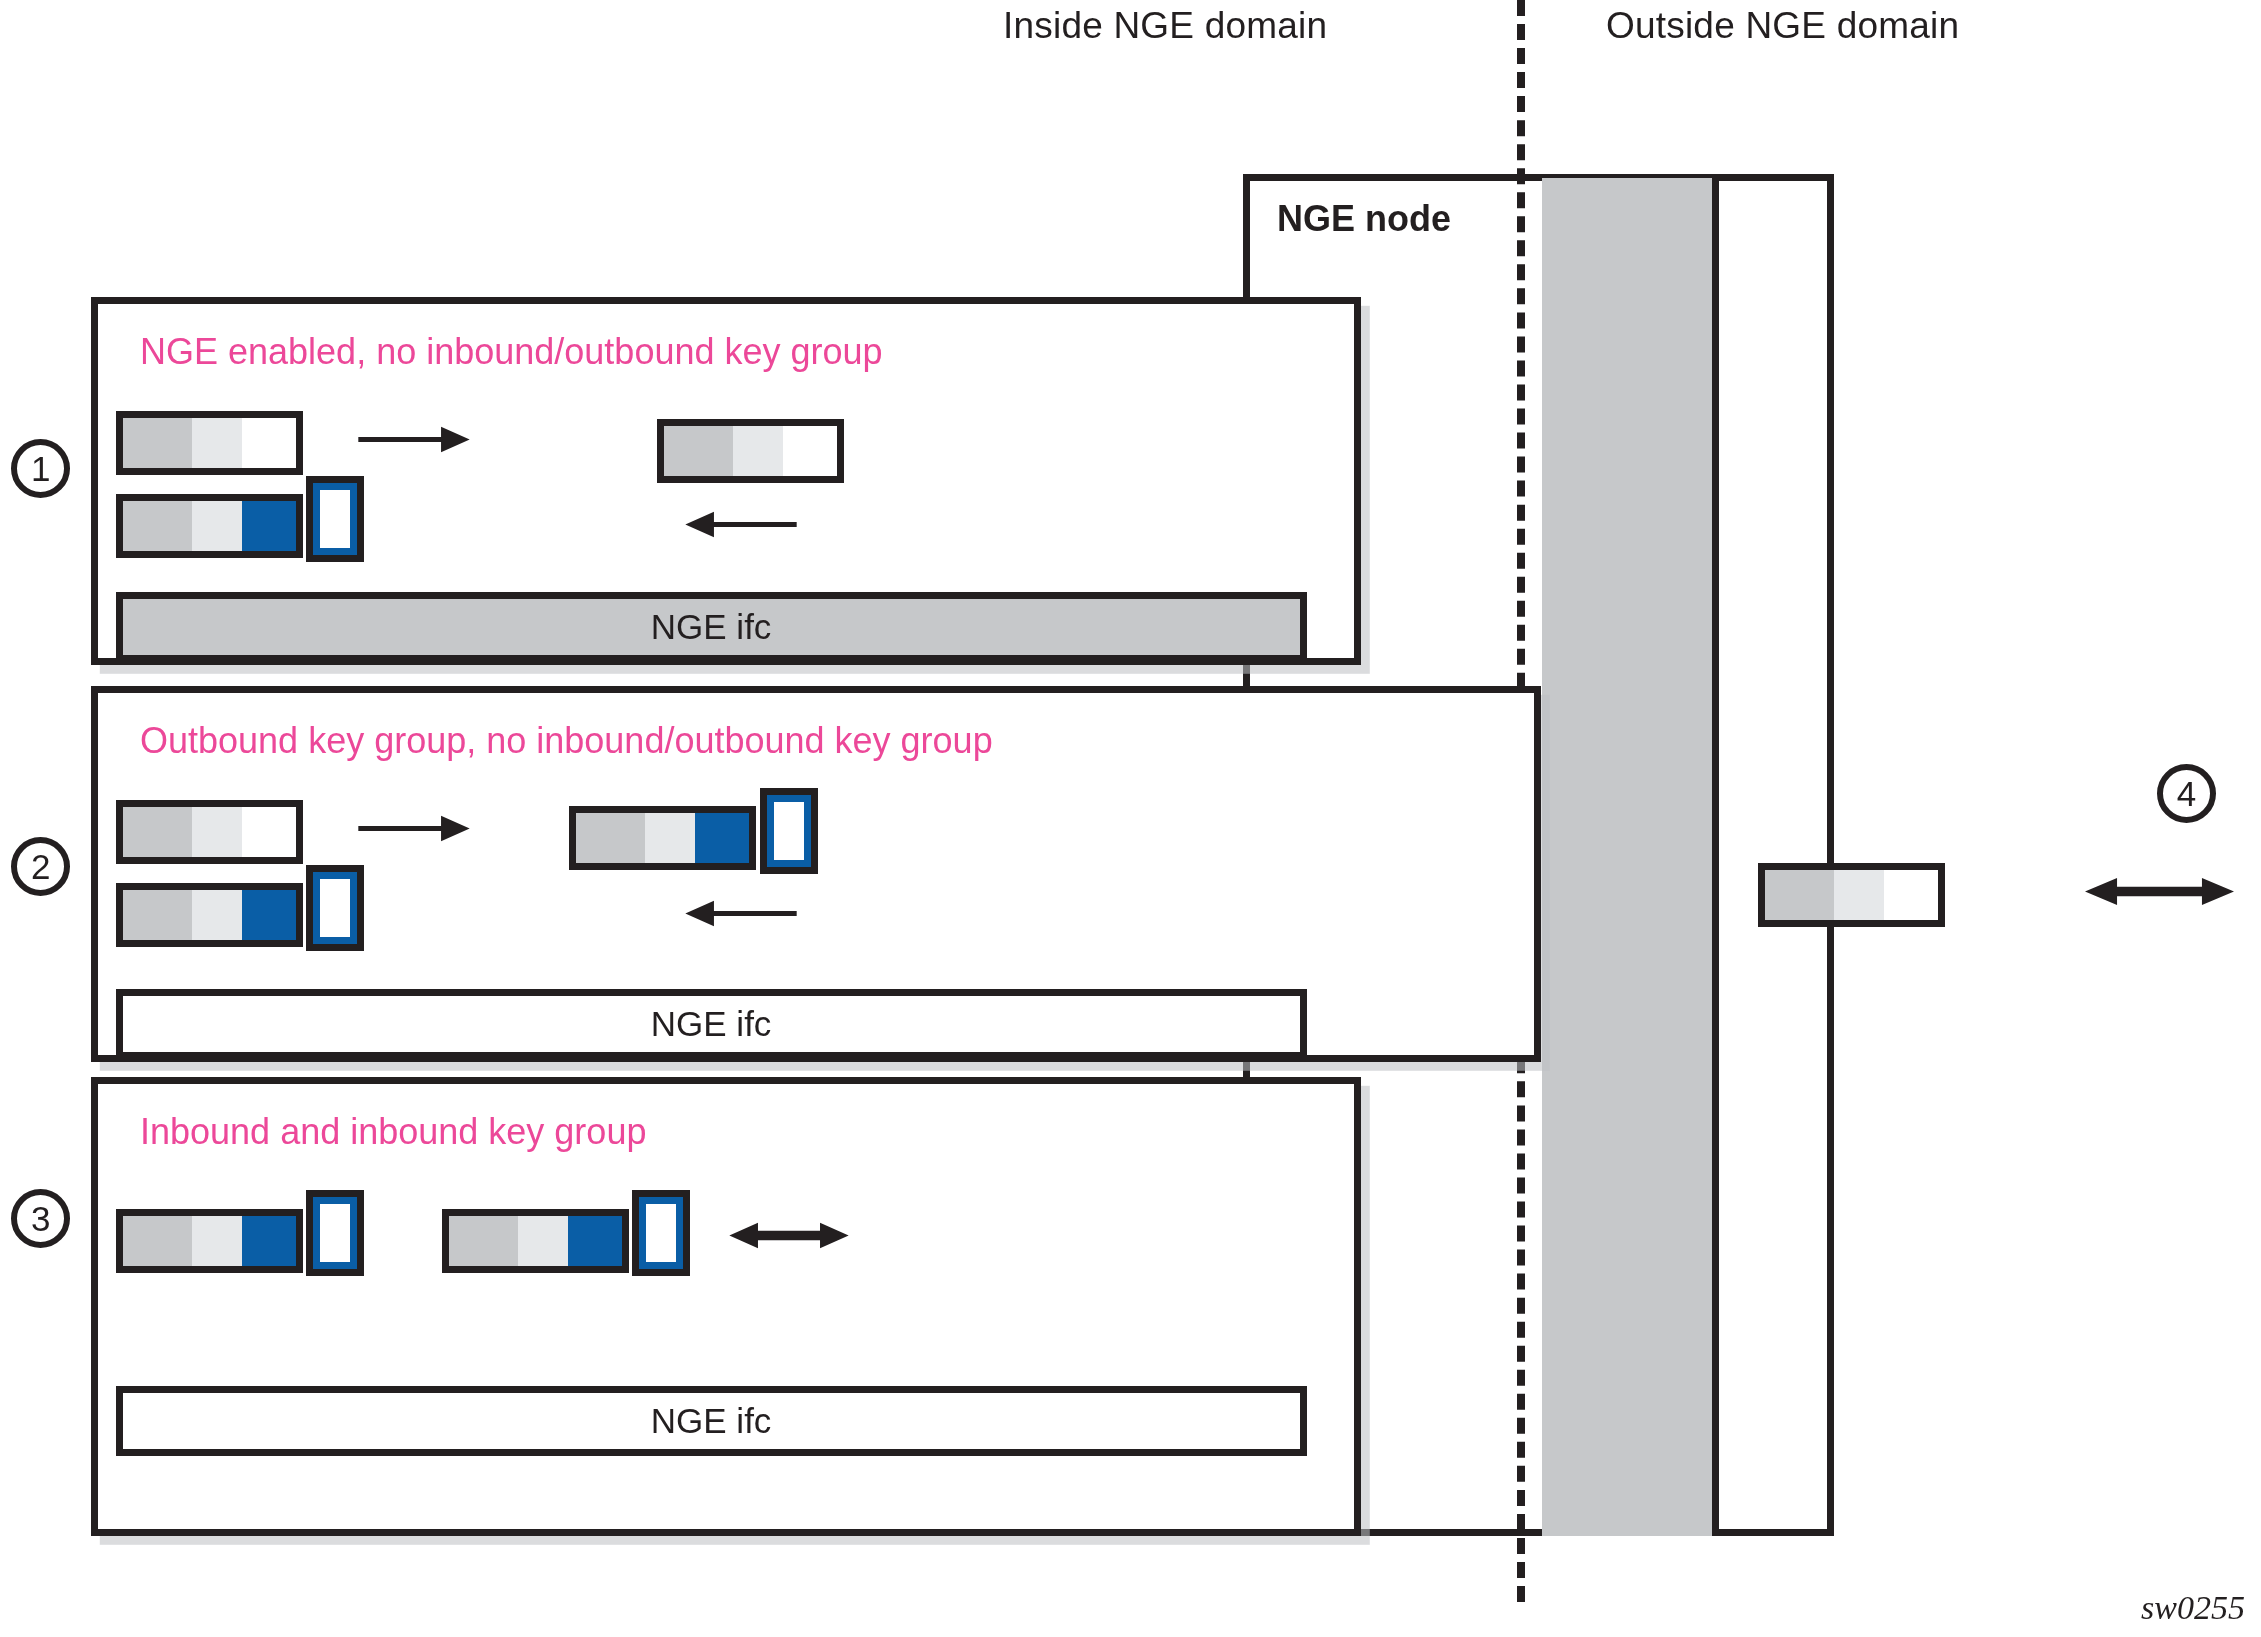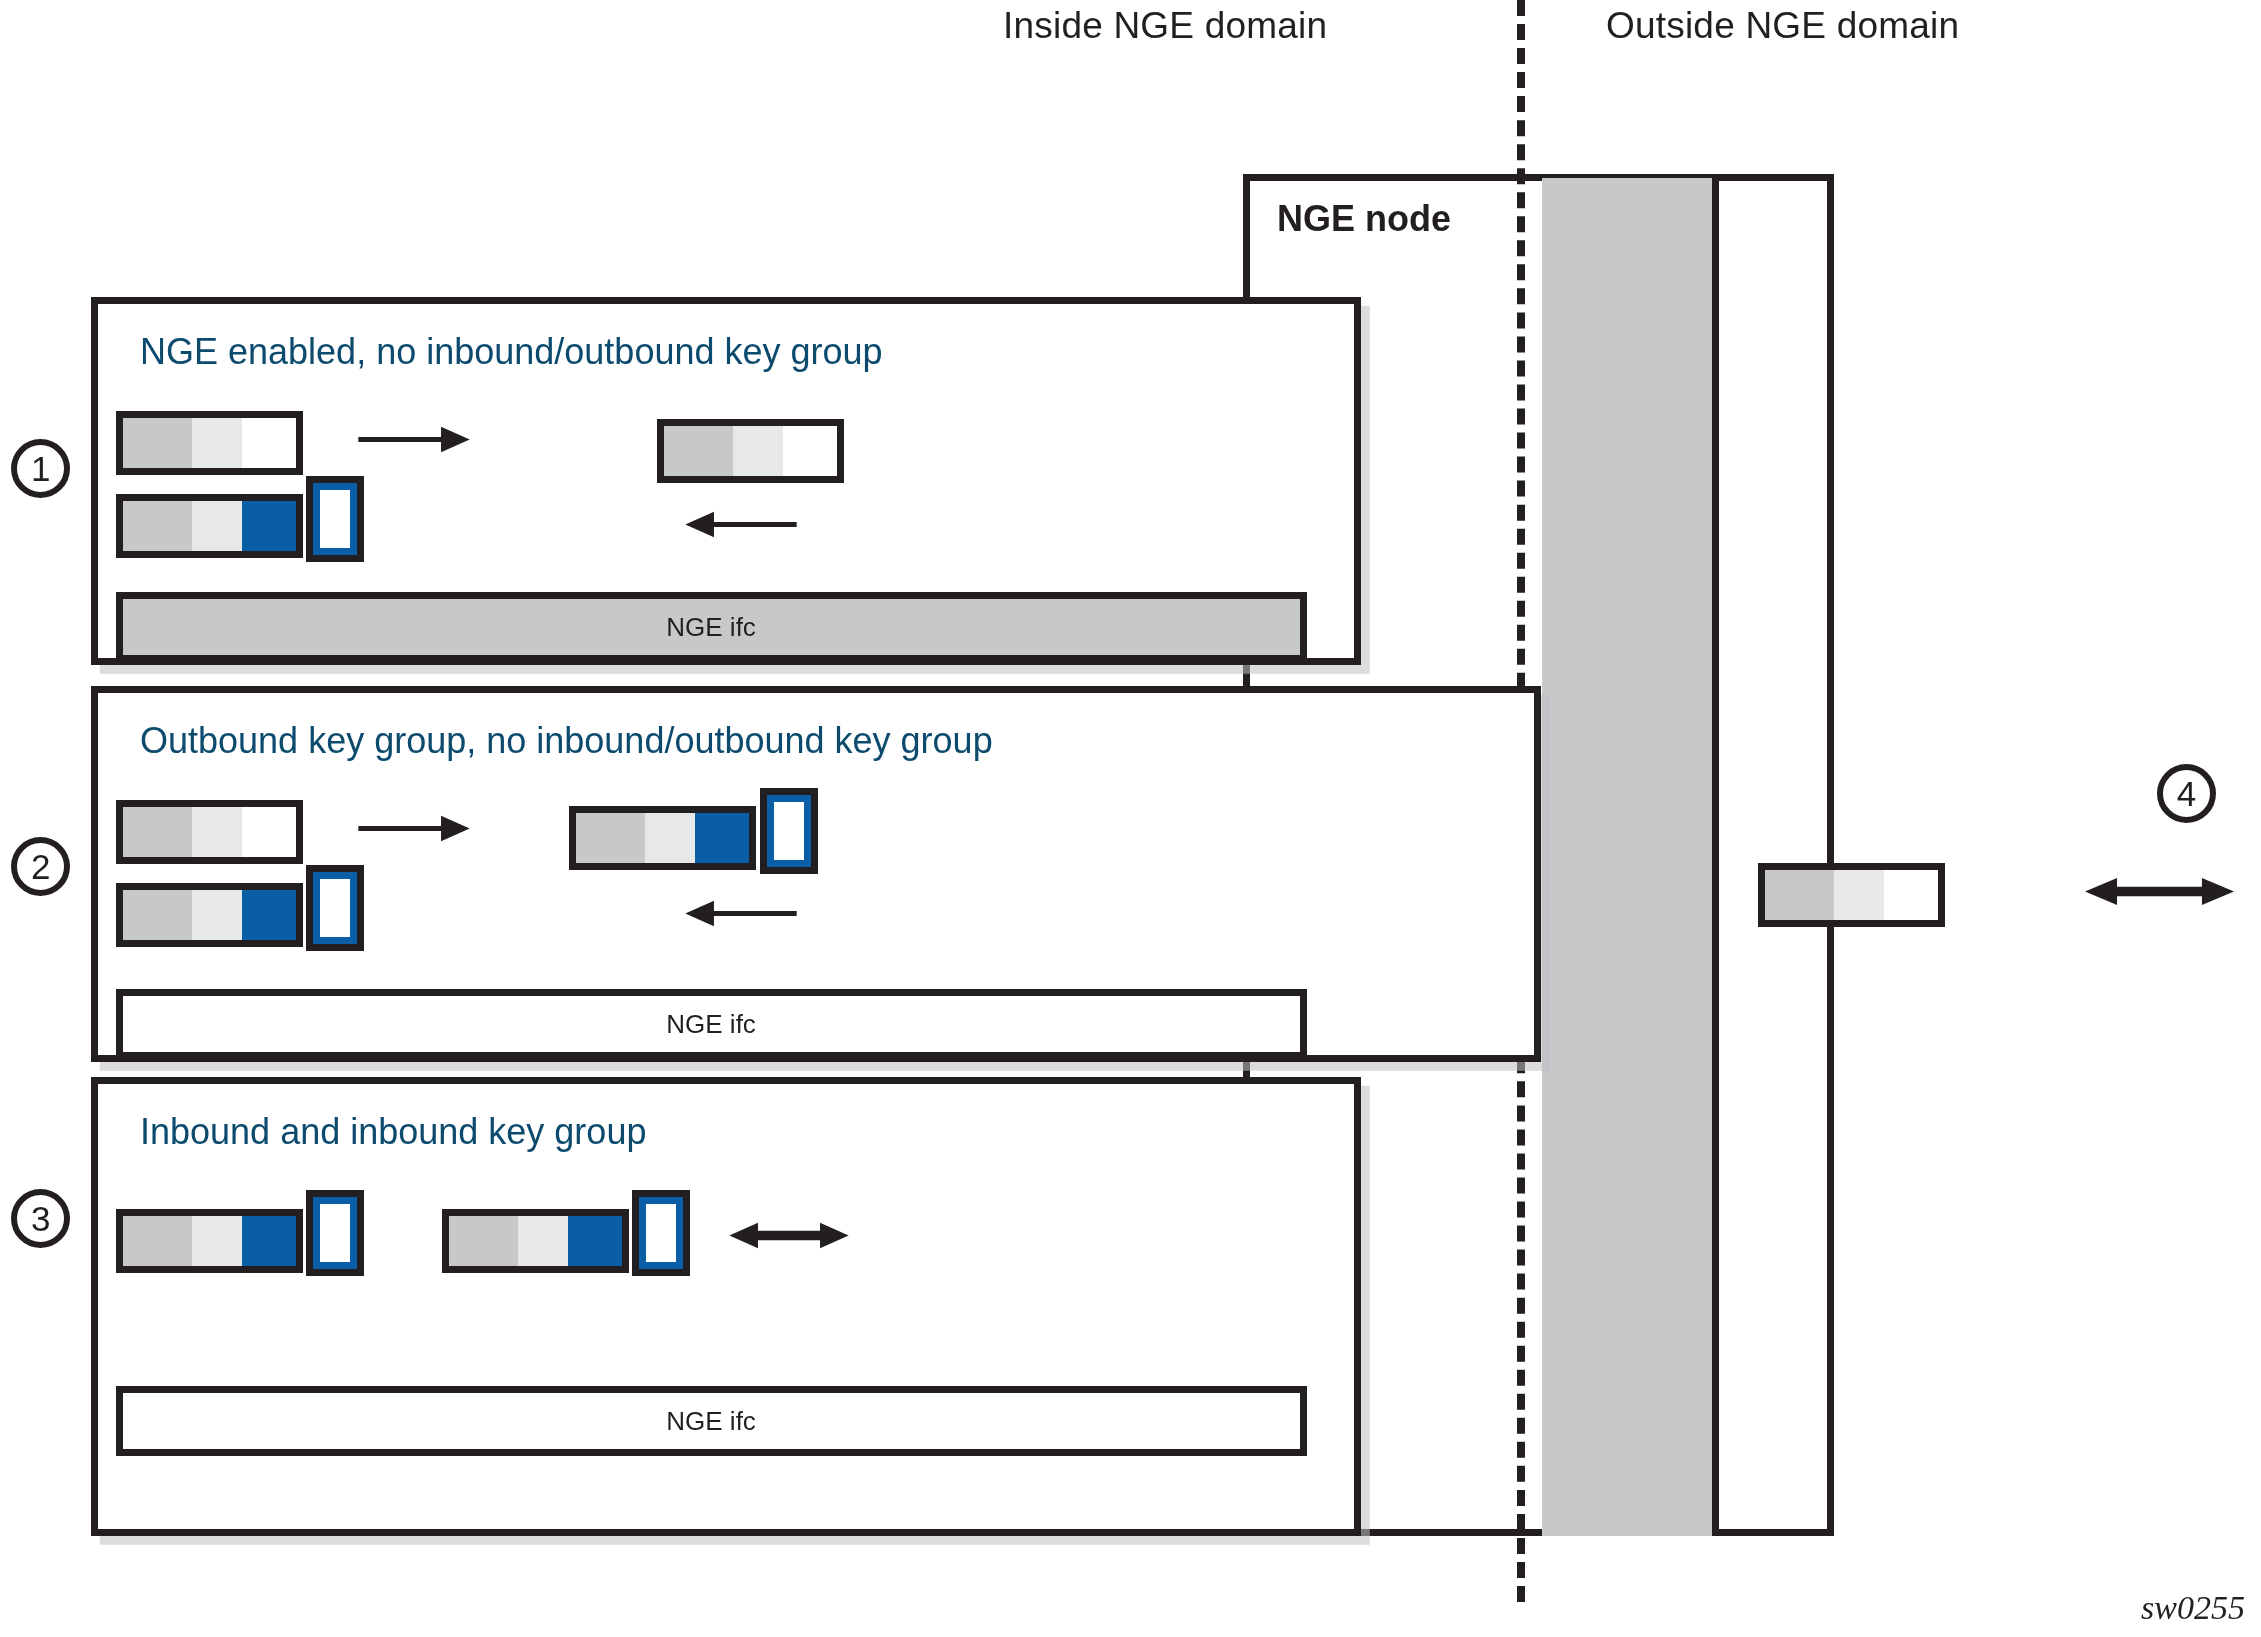--- a/index.html
+++ b/index.html
@@ -79,7 +79,7 @@
     position: absolute;
     left: 42px; top: 27px;
     font-size: 36px;
-    color: #0c4a6e;
+    color: #ec4899;
     white-space: nowrap;
   }
 

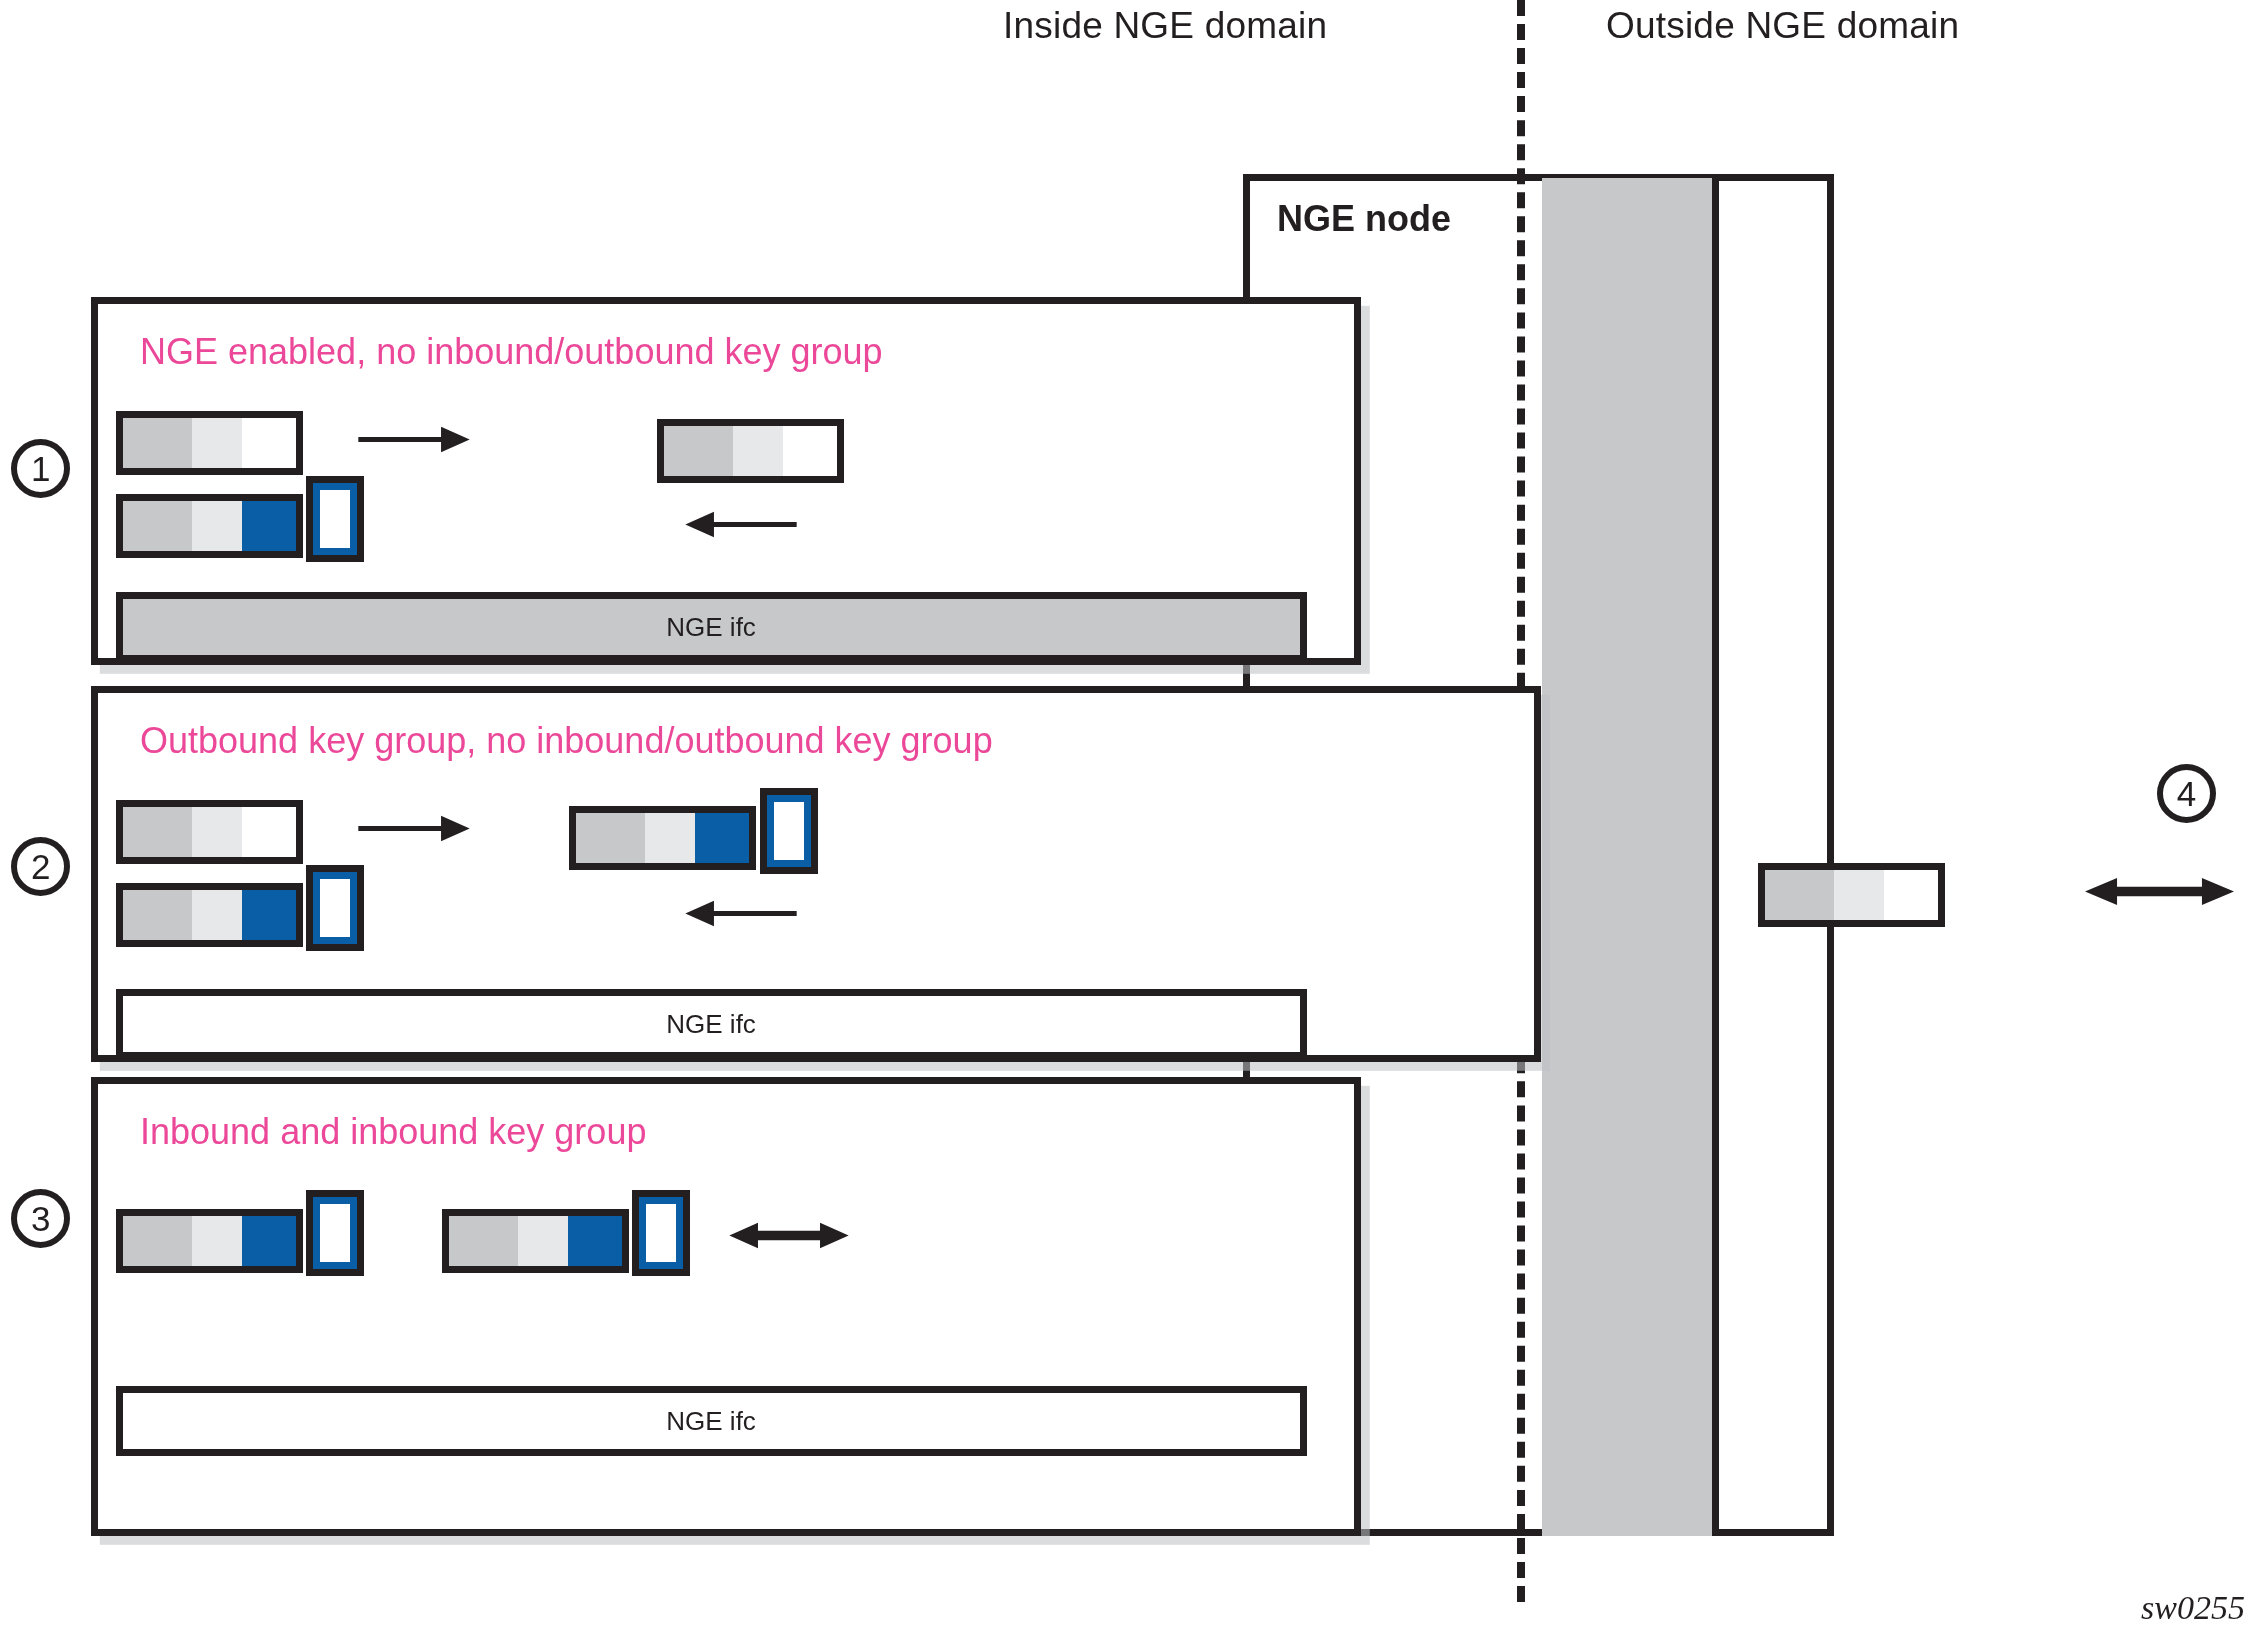--- a/index.html
+++ b/index.html
@@ -137,7 +137,7 @@
     border: 7.2px solid #231f20;
     box-sizing: border-box;
     display: flex; align-items: center; justify-content: center;
-    font-size: 26px;
+    font-size: 35px;
     color: #231f20;
     white-space: nowrap;
   }

